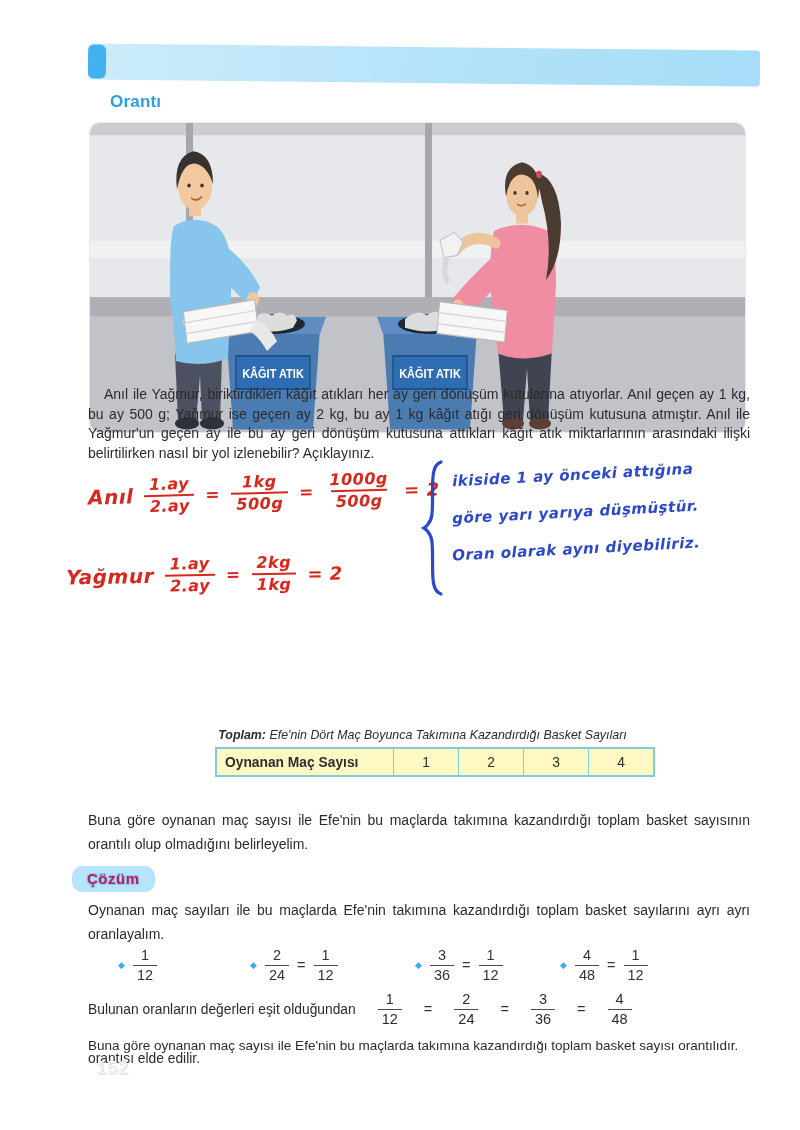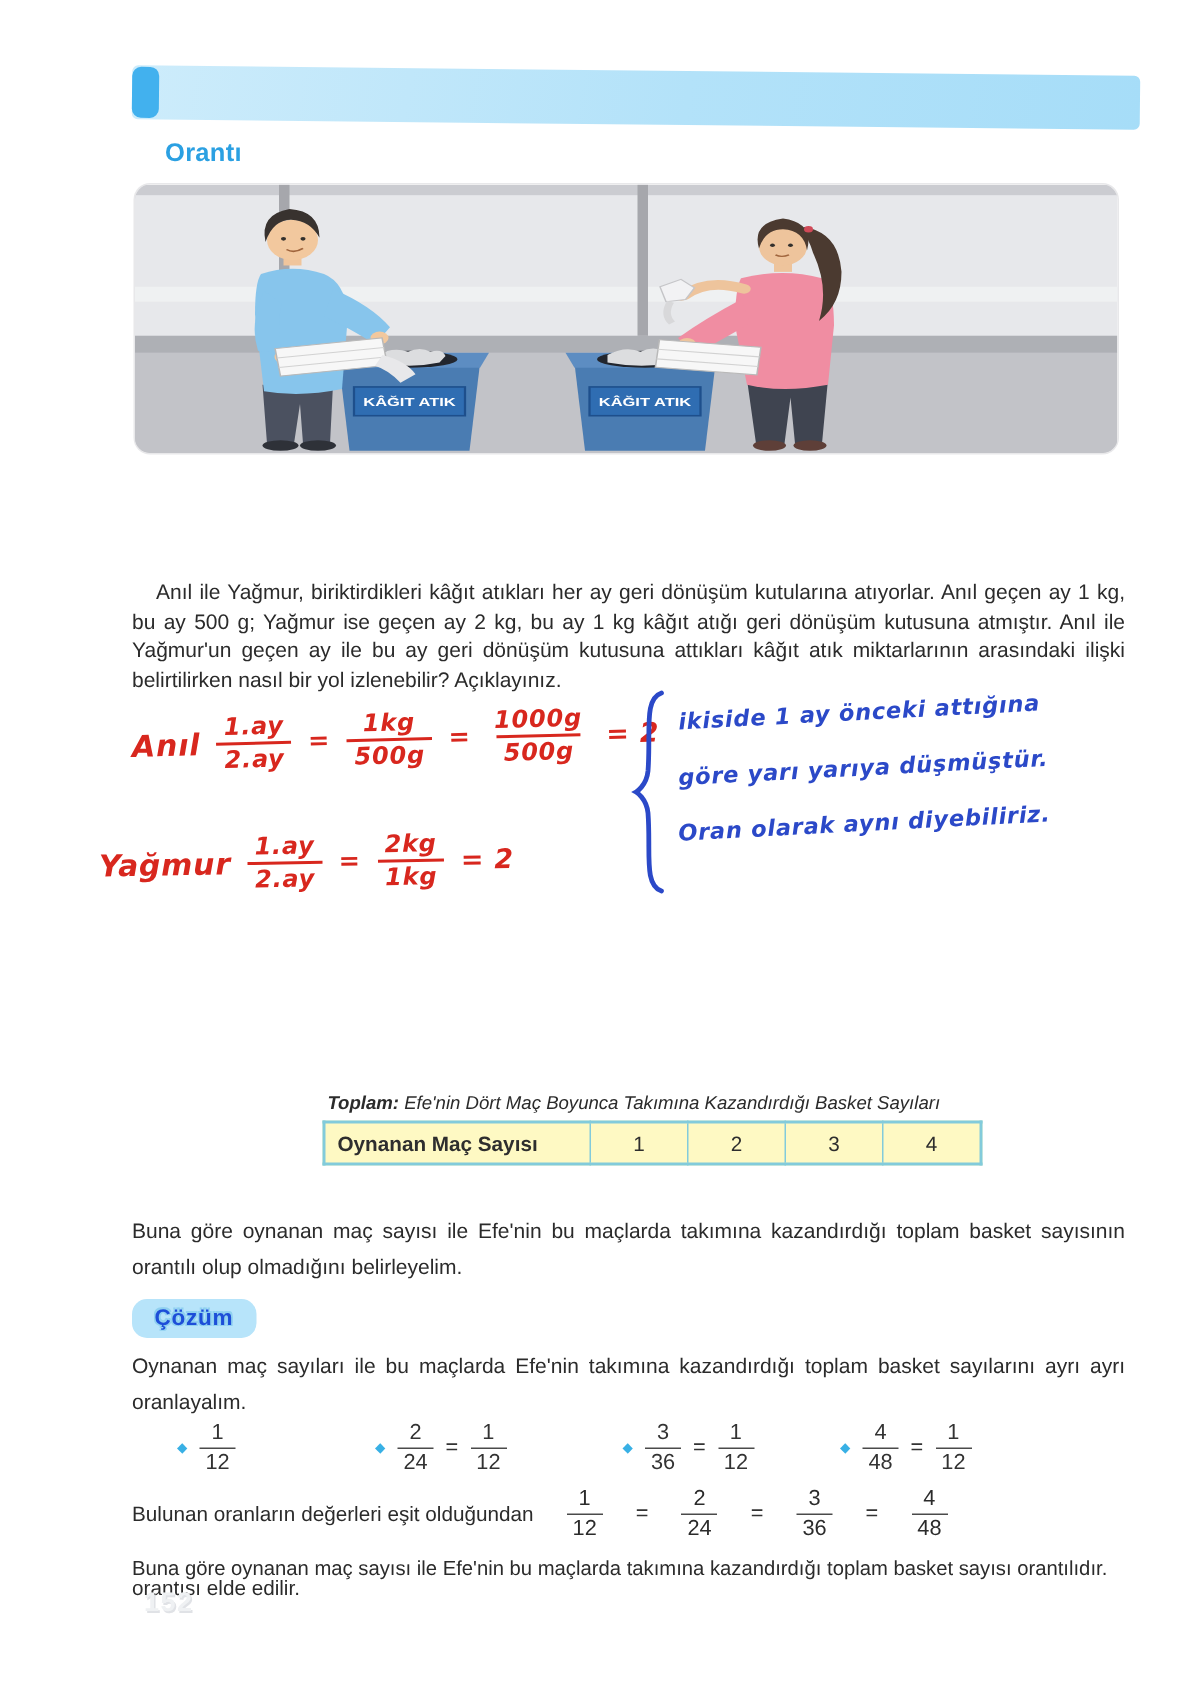--- a/index.html
+++ b/index.html
@@ -17,7 +17,7 @@
           color:#2ba0e2;letter-spacing:.2px;}
 
   
-  .illustration{position:absolute;left:90px;top:123px;width:655px;height:179px;
+  .illustration{position:absolute;left:90px;top:123px;width:655px;height:309px;
           border-radius:10px;overflow:hidden;box-shadow:0 0 0 1px #e8e8ea;}
   .illustration svg{display:block;width:100%;height:100%;}
 

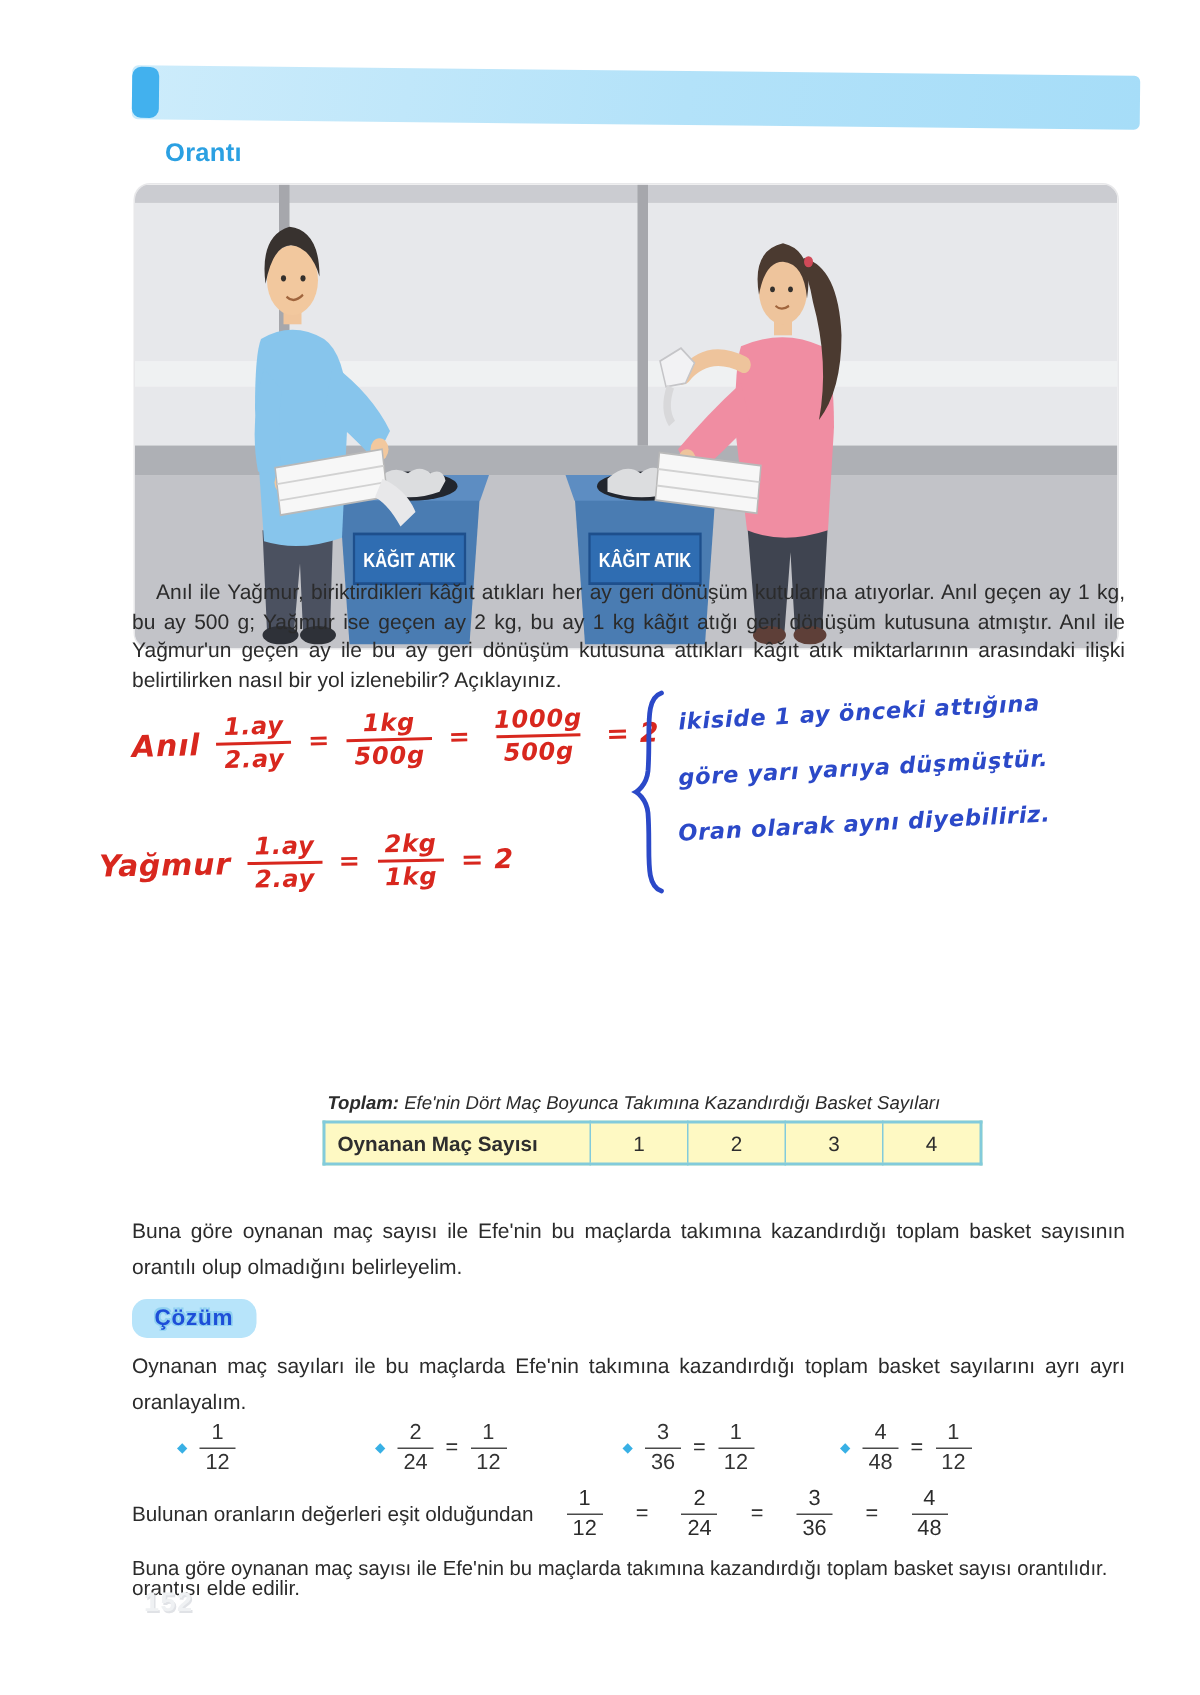--- a/index.html
+++ b/index.html
@@ -51,8 +51,8 @@
   td.val{width:62px;text-align:center;}
 
   
-  .badge{position:absolute;left:88px;top:866px;background:#b7e4fa;border-radius:10px;
-        padding:4px 15px 5px 15px;font-size:15px;font-weight:bold;color:#1d4ed8;
+  .badge{position:absolute;left:72px;top:866px;background:#b7e4fa;border-radius:10px;
+        padding:4px 15px 5px 15px;font-size:15px;font-weight:bold;color:#be185d;
         text-shadow:1px 1px 0 #8fd0f0,-1px 1px 0 #8fd0f0,1px -1px 0 #8fd0f0,-1px -1px 0 #8fd0f0;
         letter-spacing:.5px;}
   .ratio-item{position:absolute;top:946px;display:flex;align-items:center;gap:8px;

